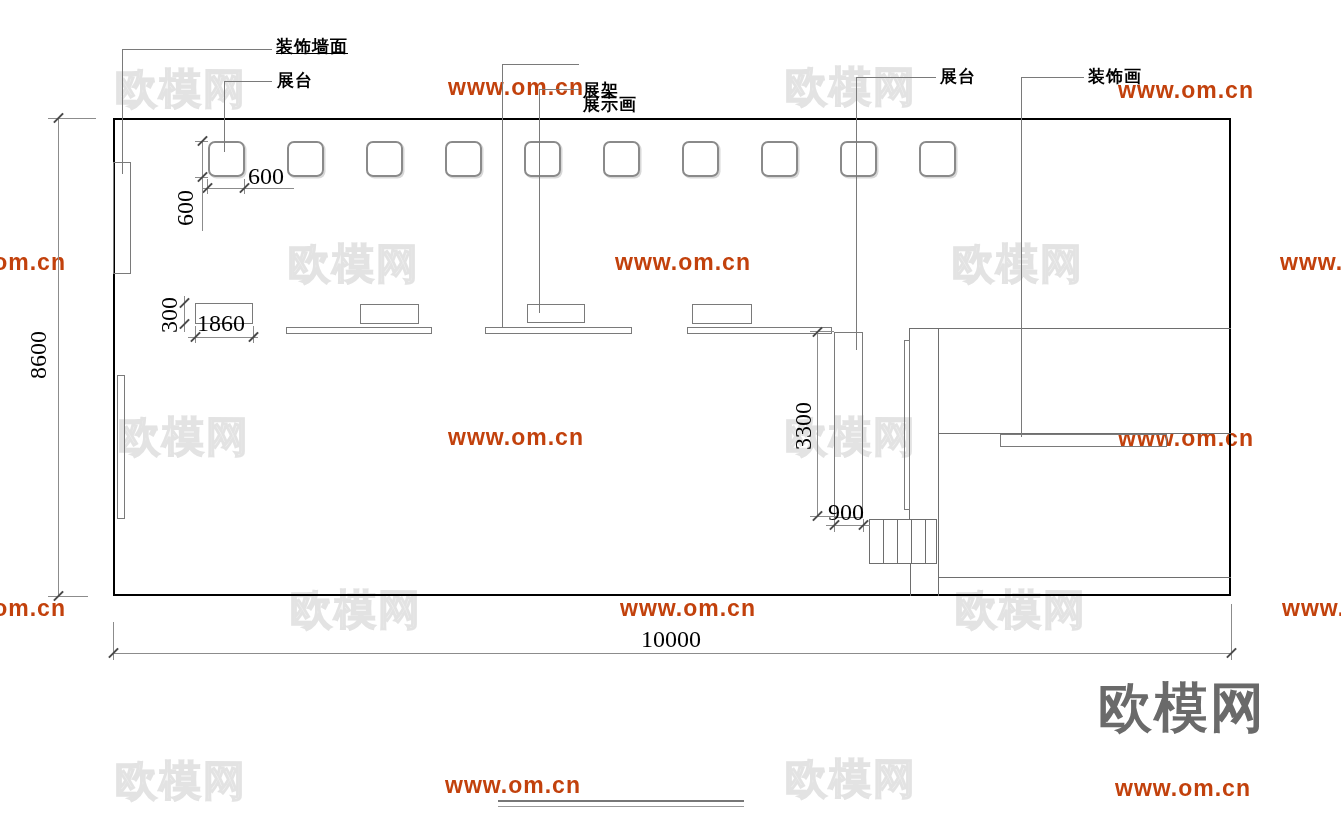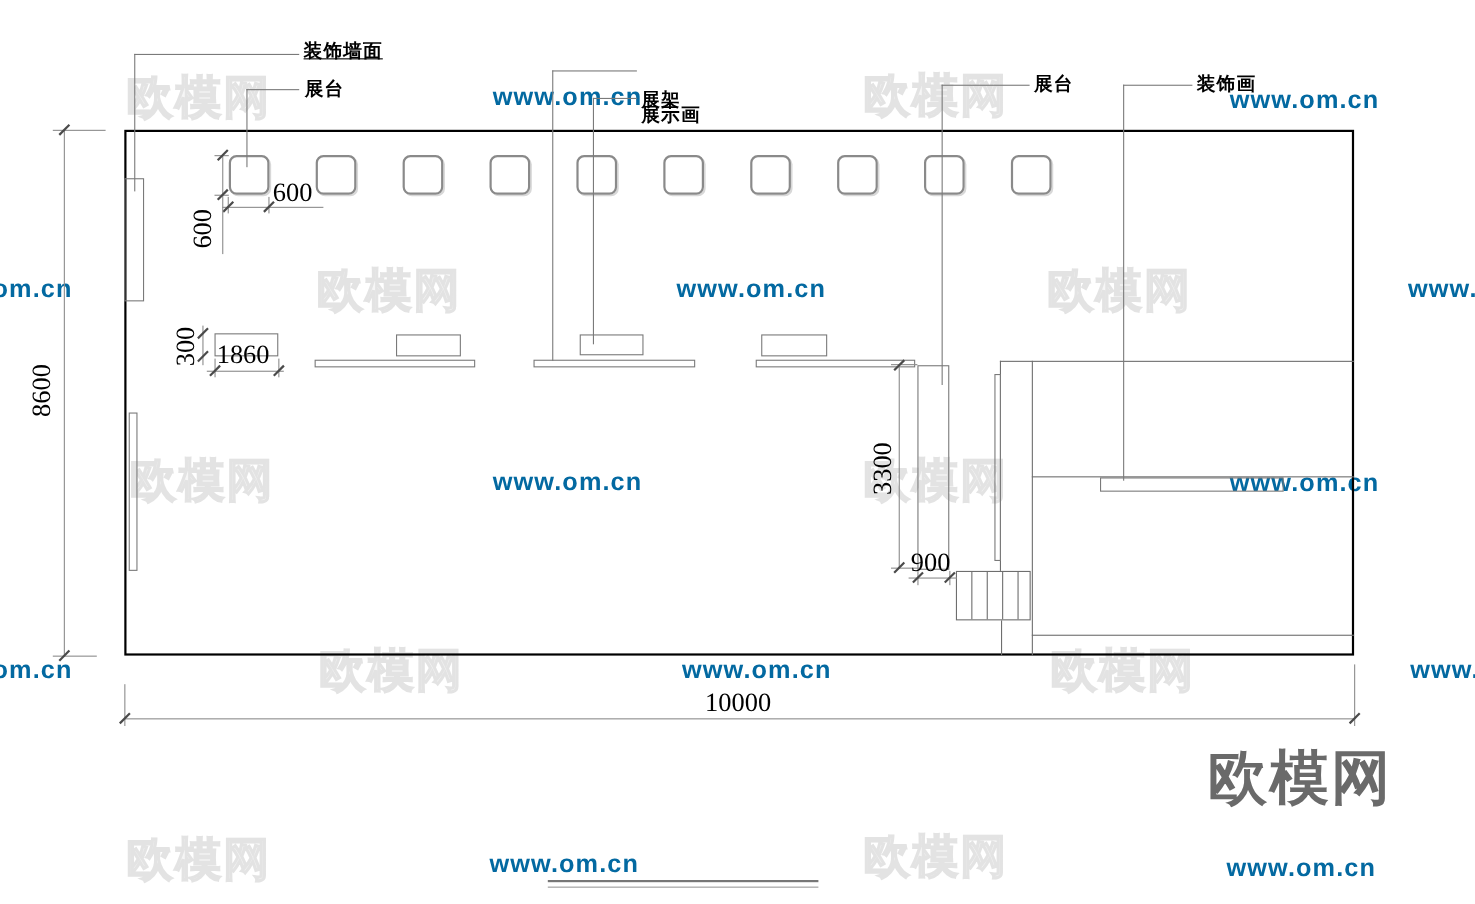--- a/index.html
+++ b/index.html
@@ -31,7 +31,7 @@
   .wm-logo{position:absolute;font-weight:bold;font-size:42px;line-height:1;white-space:nowrap;
            color:#f6f6f6;-webkit-text-stroke:1.5px #e3e3e3;letter-spacing:2px;}
   .wm-url{position:absolute;font-weight:bold;font-size:23px;line-height:1;white-space:nowrap;
-          color:#0369a1;letter-spacing:1px;}
+          color:#c2410c;letter-spacing:1px;}
   #brand-logo{position:absolute;left:1098px;top:680px;font-weight:bold;font-size:54px;
               line-height:1;color:#6a6a6a;letter-spacing:2px;white-space:nowrap;}
   .stair-tread{position:absolute;top:0;width:1px;height:100%;background:#6e6e6e;}

